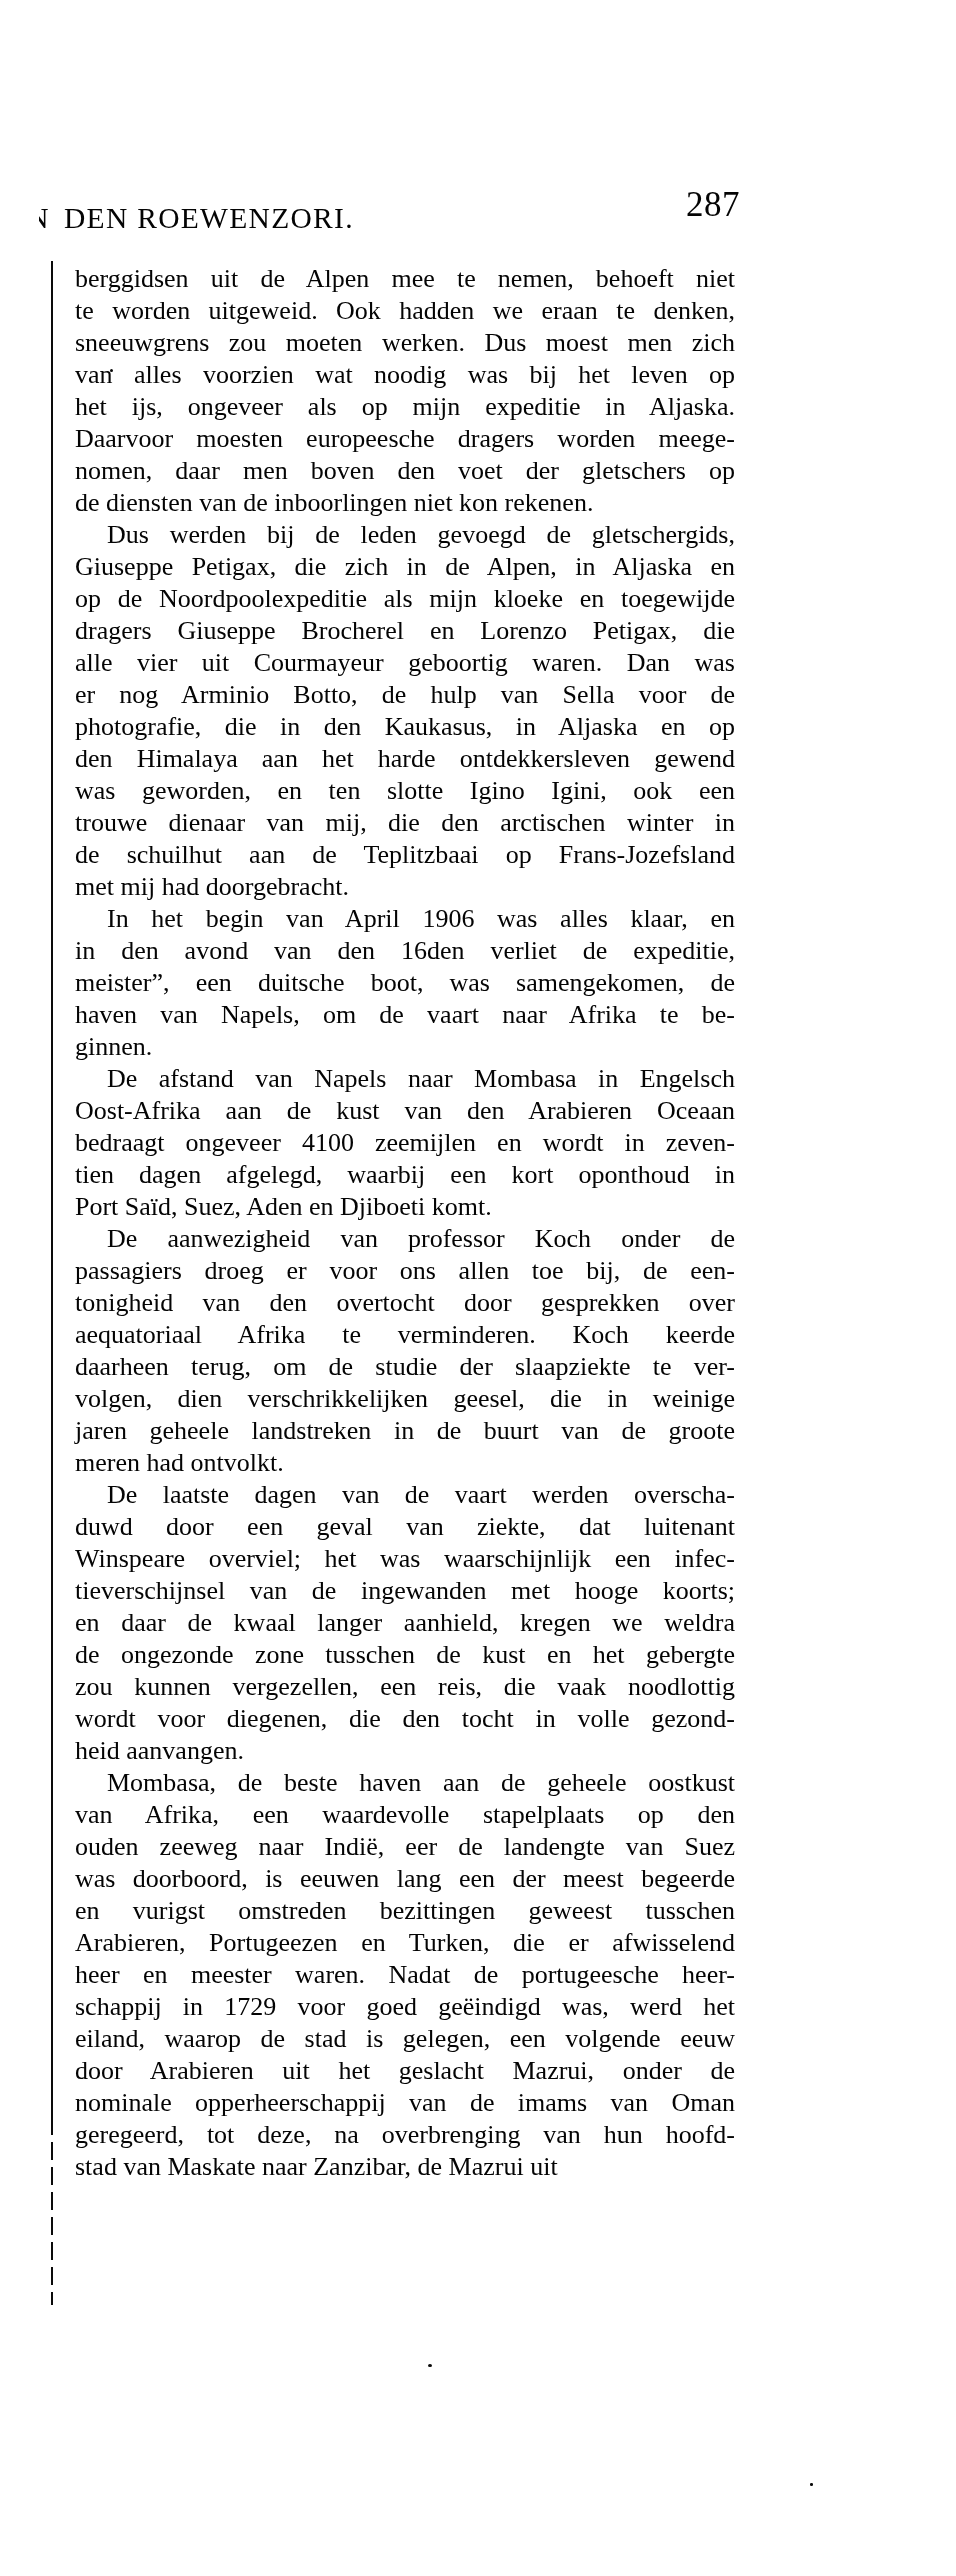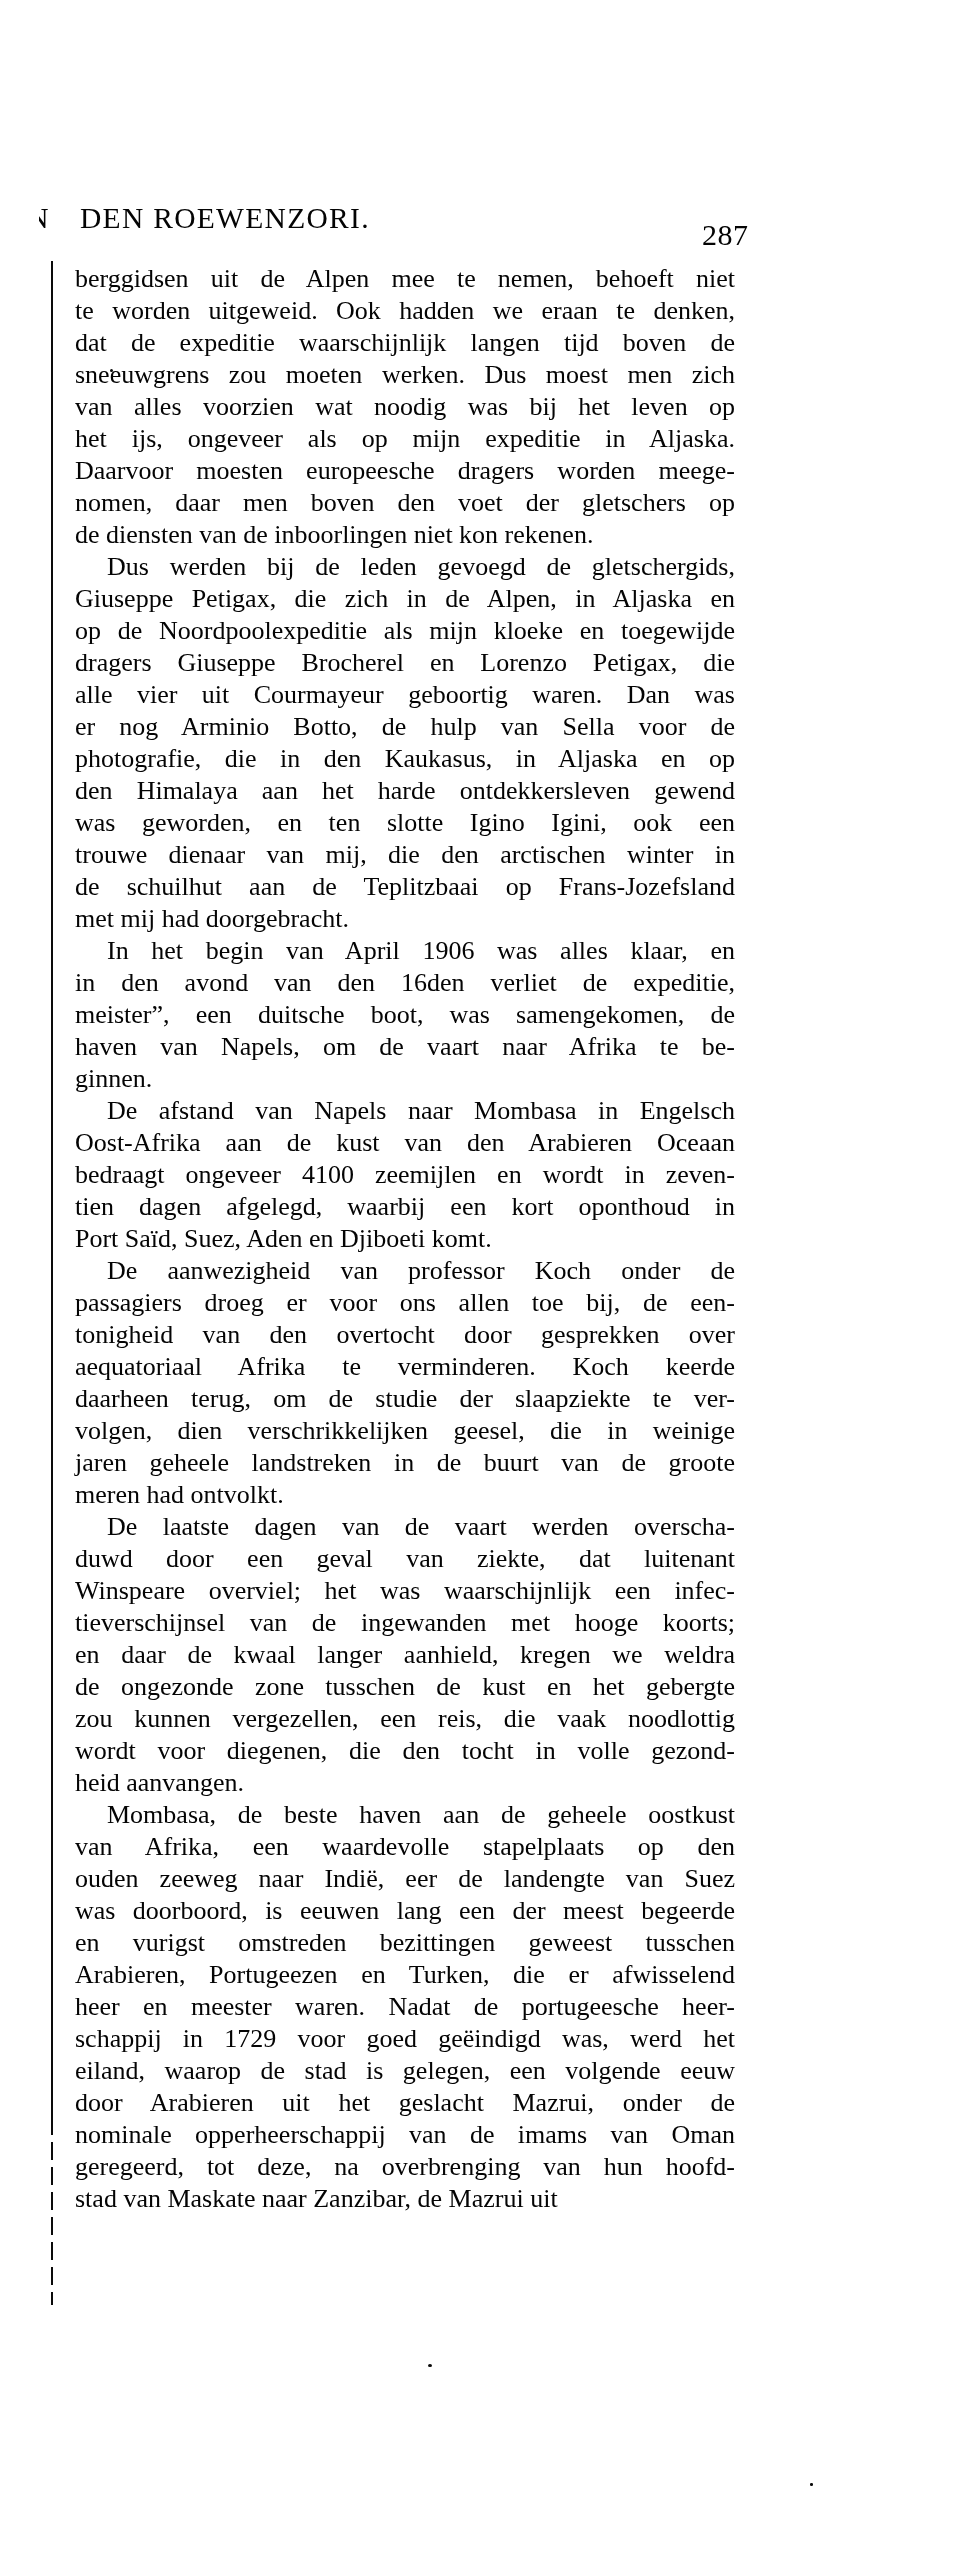--- a/index.html
+++ b/index.html
@@ -35,7 +35,7 @@
   }
   .hdr-title {
     position: absolute;
-    left: 80px;
+    left: 64px;
     top: 204px;
     font-size: 29.5px;
     line-height: 29.5px;

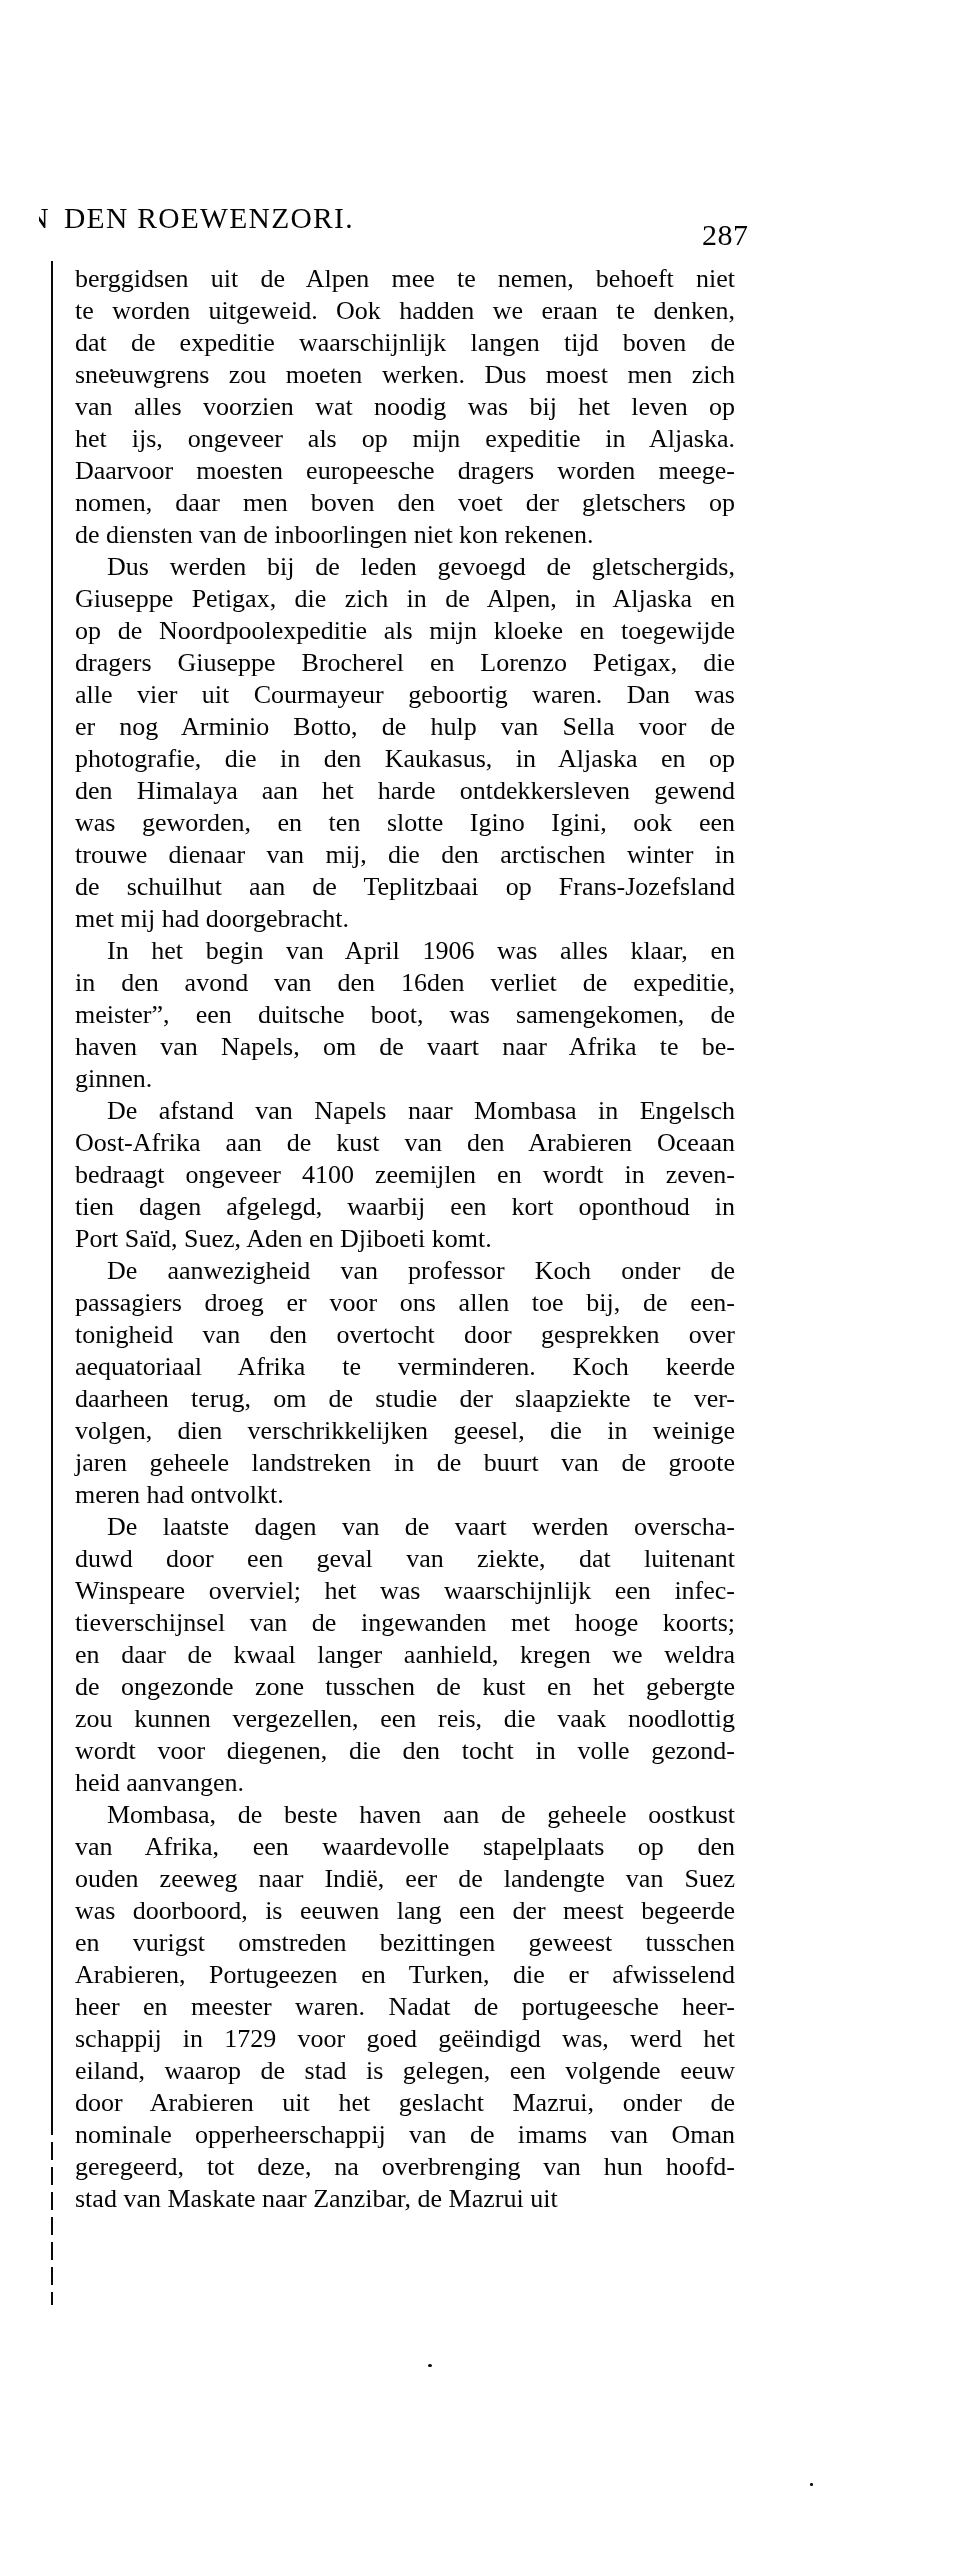--- a/index.html
+++ b/index.html
@@ -45,11 +45,10 @@
   .hdr-pagenum {
     position: absolute;
     left: 686px;
-    top: 220px;
-    font-size: 30px;
+    top: 190px;
+    font-size: 35px;
     line-height: 29.5px;
     letter-spacing: 0.5px;
-    margin-left: 16px;
   }
 
   

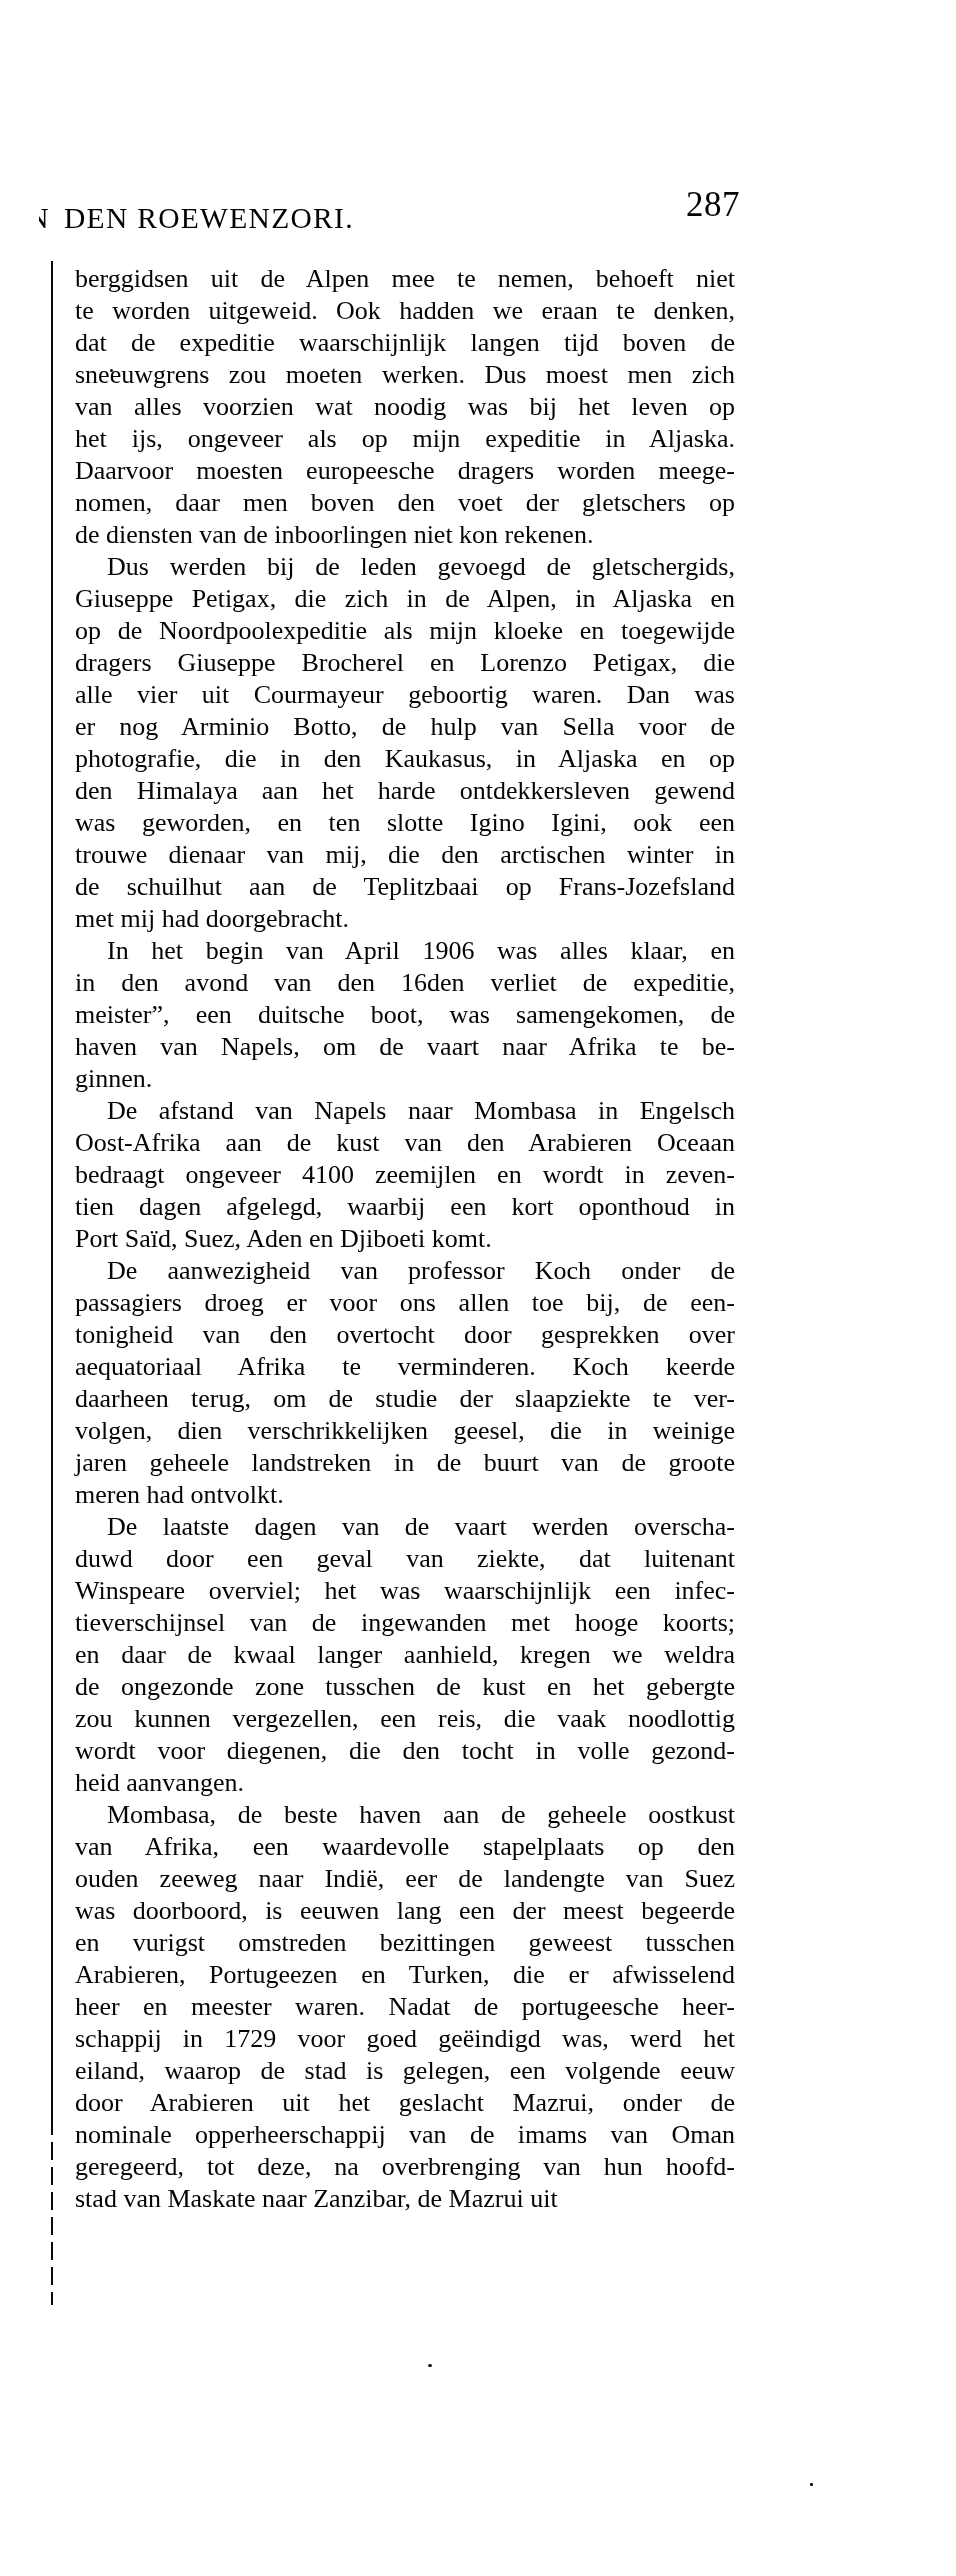--- a/index.html
+++ b/index.html
@@ -127,7 +127,6 @@
       <div class="para">
         <div class="line">berggidsen uit de Alpen mee te nemen, behoeft niet</div>
         <div class="line">te worden uitgeweid. Ook hadden we eraan te denken,</div>
-        <div class="line">dat de expeditie waarschijnlijk langen tijd boven de</div>
         <div class="line">sneeuwgrens zou moeten werken. Dus moest men zich</div>
         <div class="line">van alles voorzien wat noodig was bij het leven op</div>
         <div class="line">het ijs, ongeveer als op mijn expeditie in Aljaska.</div>

